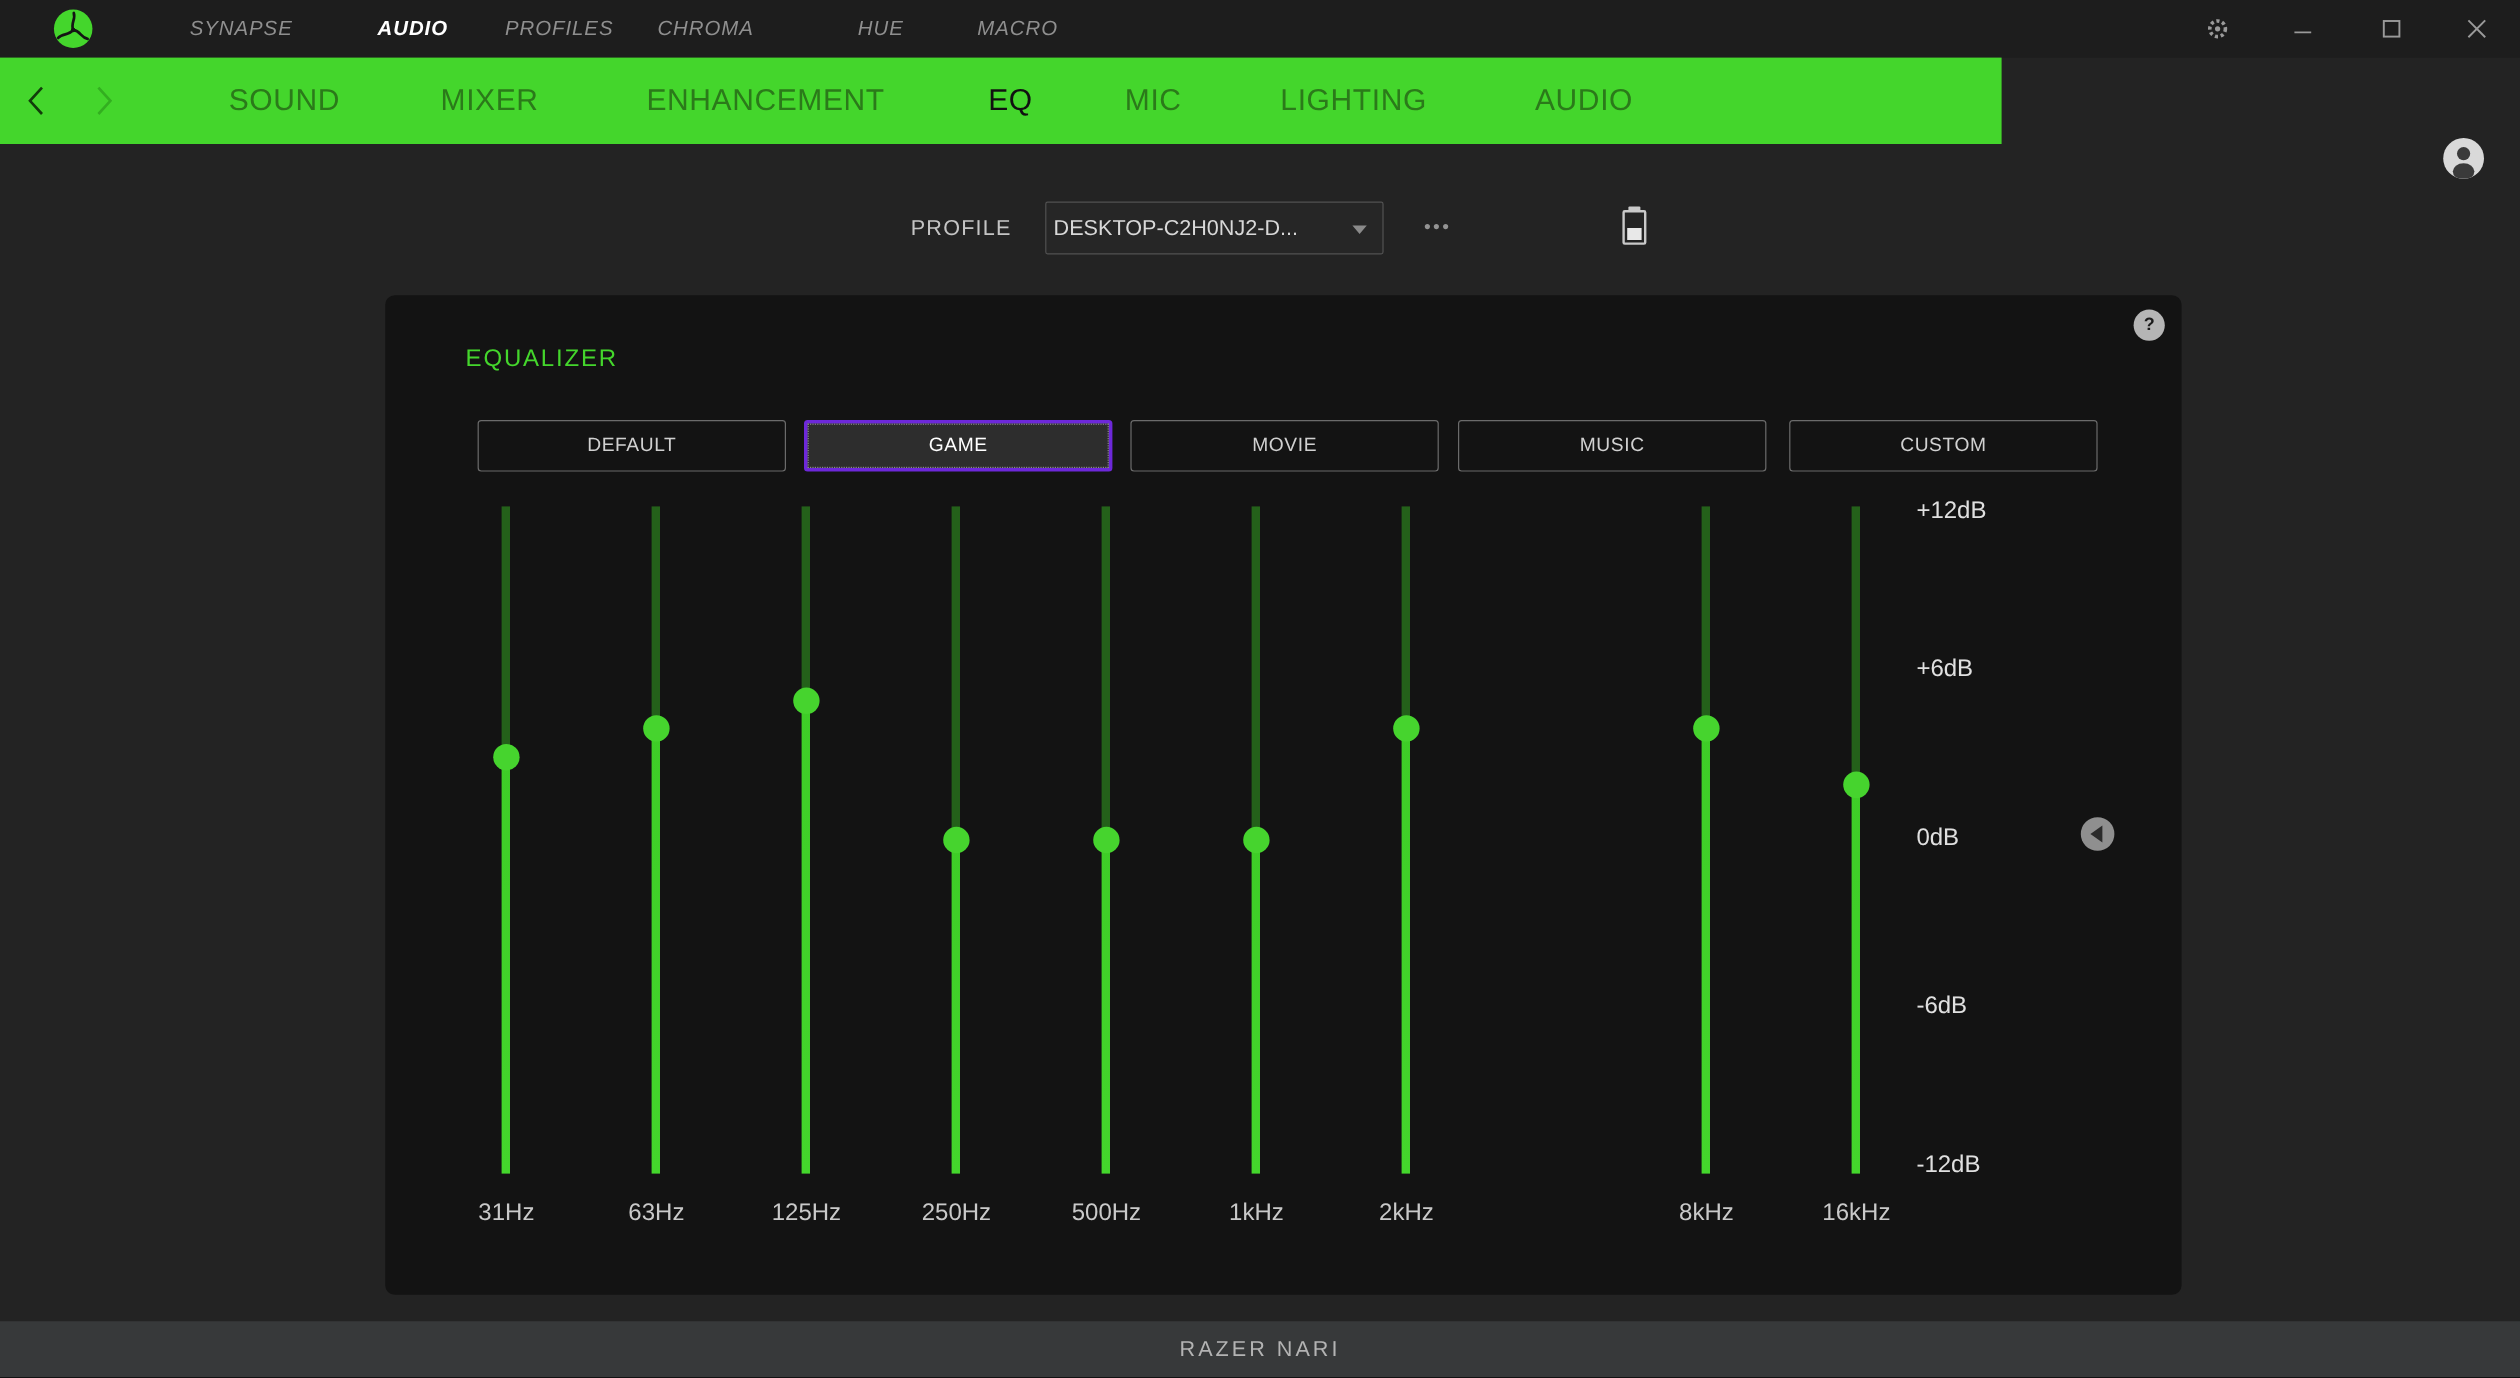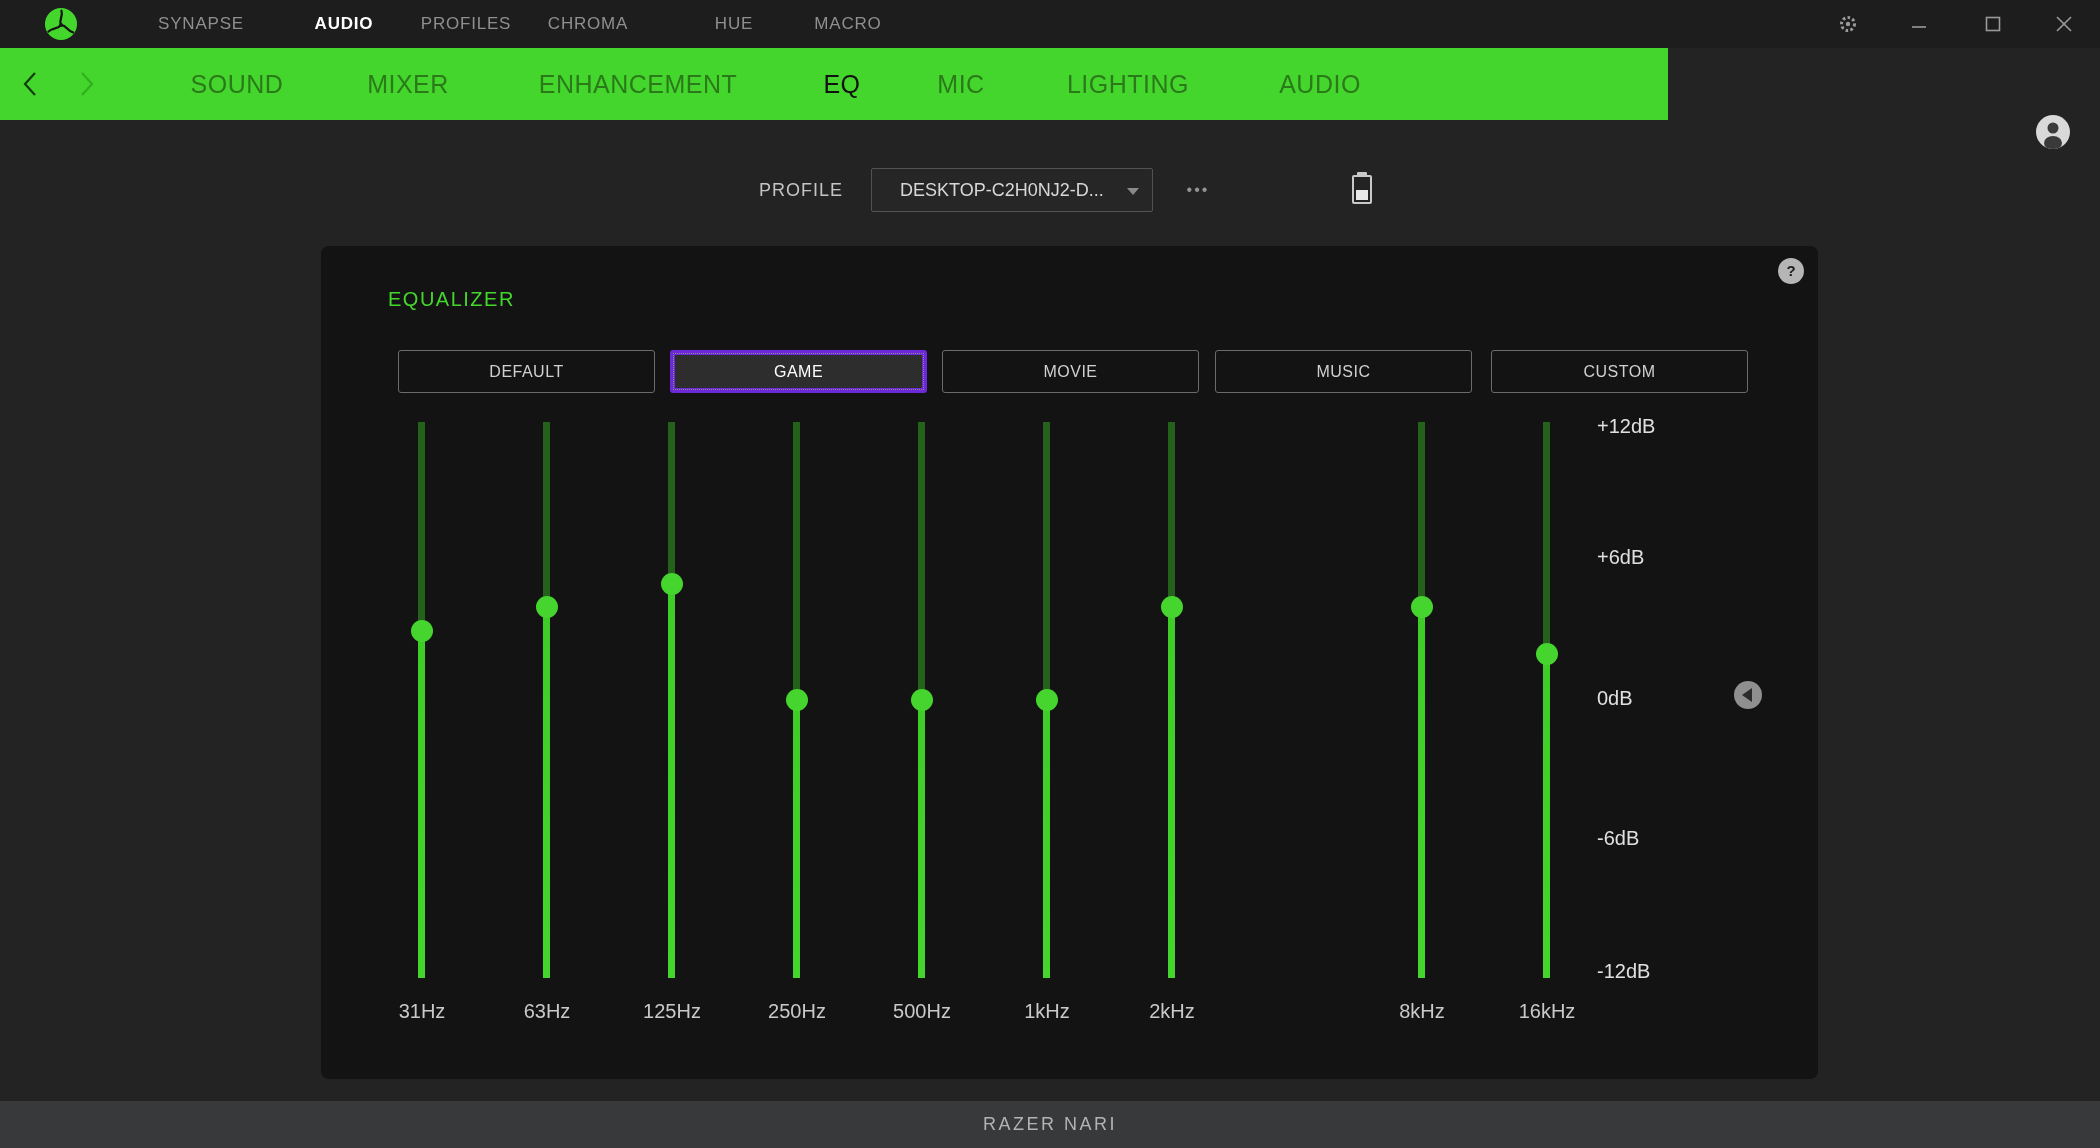--- a/index.html
+++ b/index.html
@@ -8,7 +8,7 @@
   #app{position:relative;width:2100px;height:1148px;background:#232323;overflow:hidden;}
 
   
-  .topbar{position:absolute;left:0;top:0;width:2100px;height:48px;background:#1d1d1d;}
+  .topbar{position:absolute;left:0;top:0;width:2100px;height:48px;background:#1d1d1d;font-style:italic;}
   .logo{position:absolute;left:44px;top:7px;width:34px;height:34px;}
   .menu-item{position:absolute;top:0;height:48px;line-height:48px;transform:translateX(-50%);
     color:#8f8f8f;font-size:17px;letter-spacing:.8px;white-space:nowrap;cursor:default;}

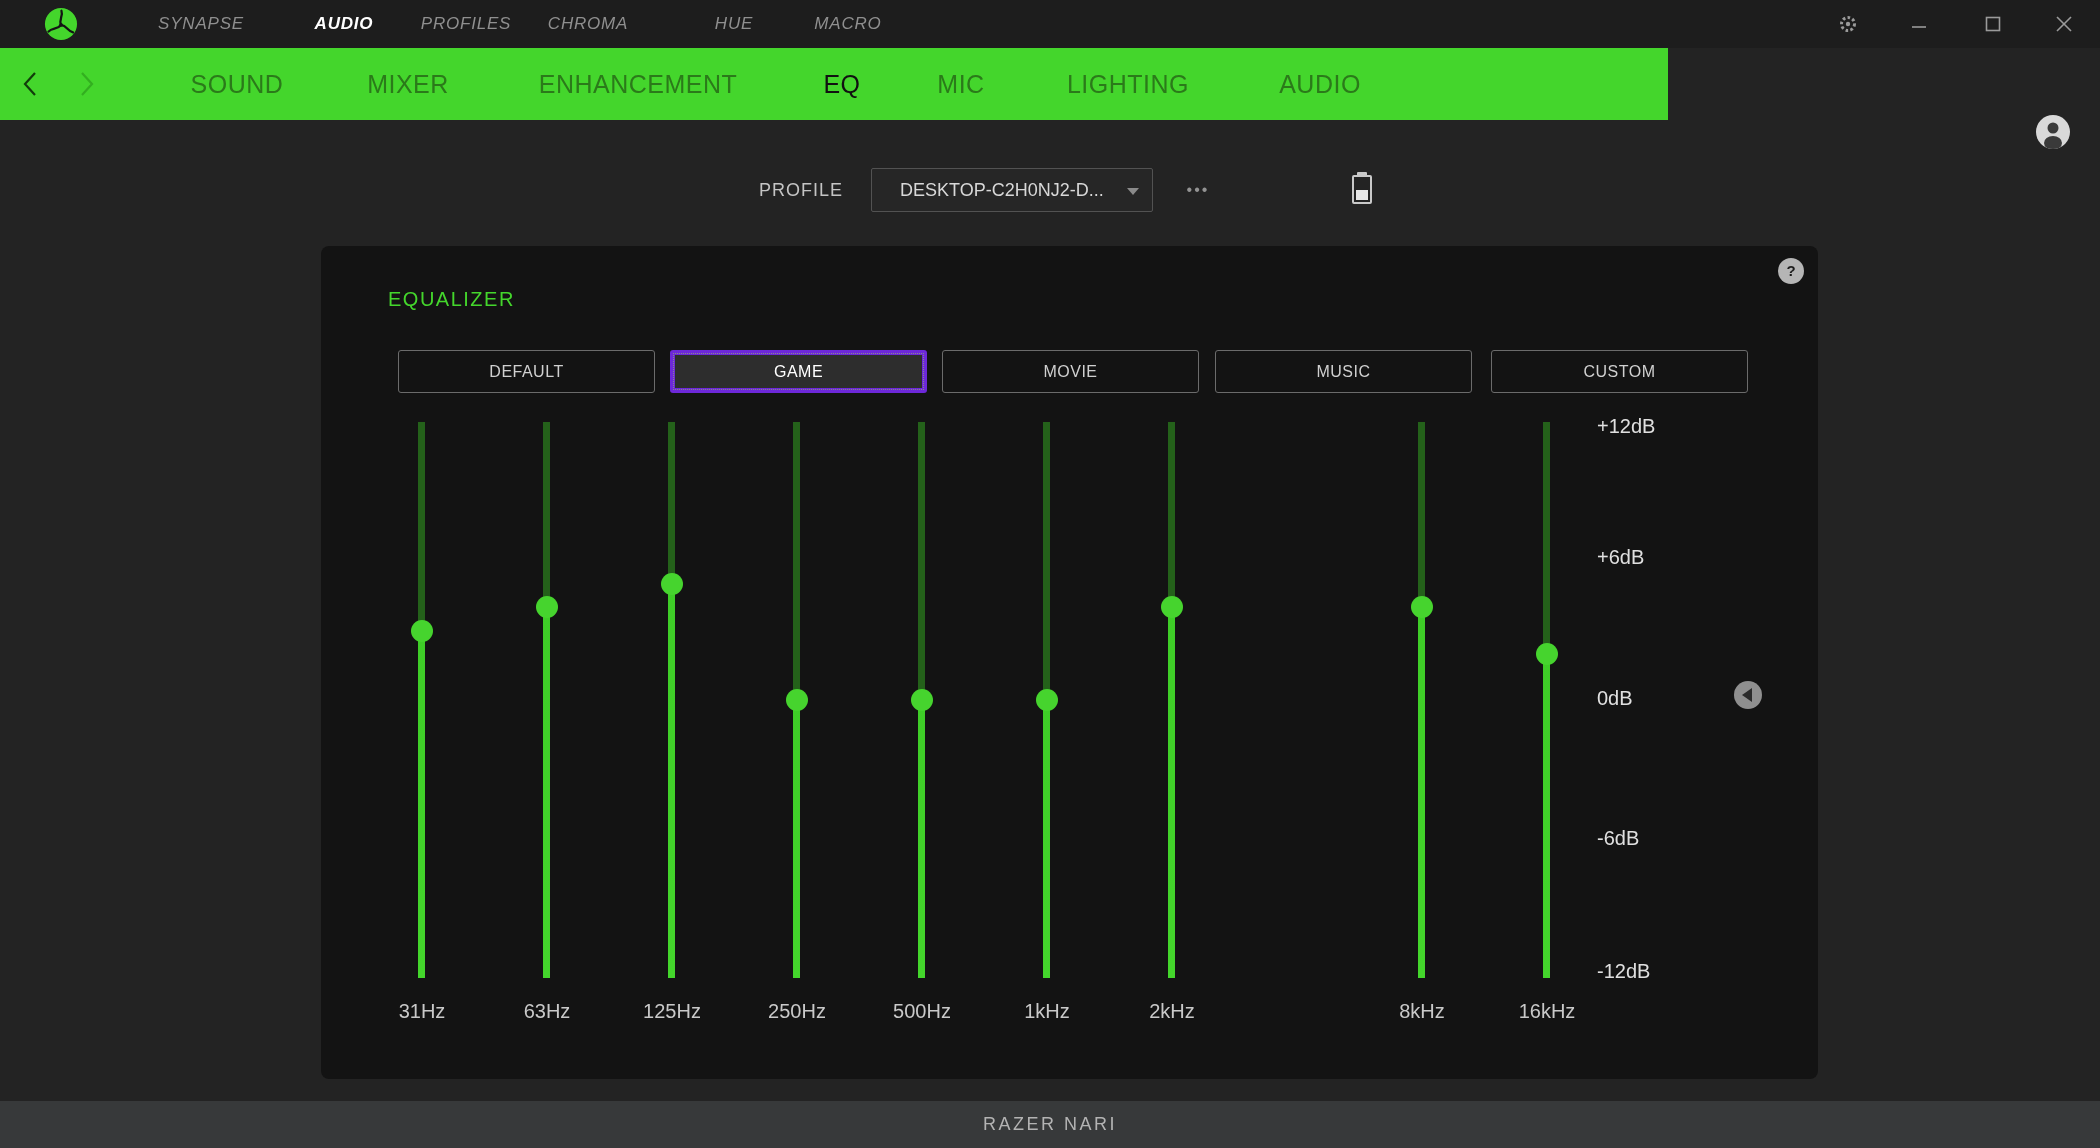--- a/index.html
+++ b/index.html
@@ -29,7 +29,7 @@
     text-align:right;color:#c4c4c4;font-size:18px;letter-spacing:1px;}
   .profile-select{position:absolute;left:871px;top:168px;width:282px;height:44px;background:#262626;
     border:1px solid #525252;border-radius:2px;}
-  .profile-select .val{position:absolute;left:28px;top:0;width:230px;height:42px;line-height:42px;
+  .profile-select .val{position:absolute;left:6px;top:0;width:230px;height:42px;line-height:42px;
     color:#d8d8d8;font-size:18px;white-space:nowrap;overflow:hidden;}
   .profile-select .chev{position:absolute;right:13px;top:19px;width:0;height:0;
     border-left:6px solid transparent;border-right:6px solid transparent;border-top:7px solid #8a8a8a;}

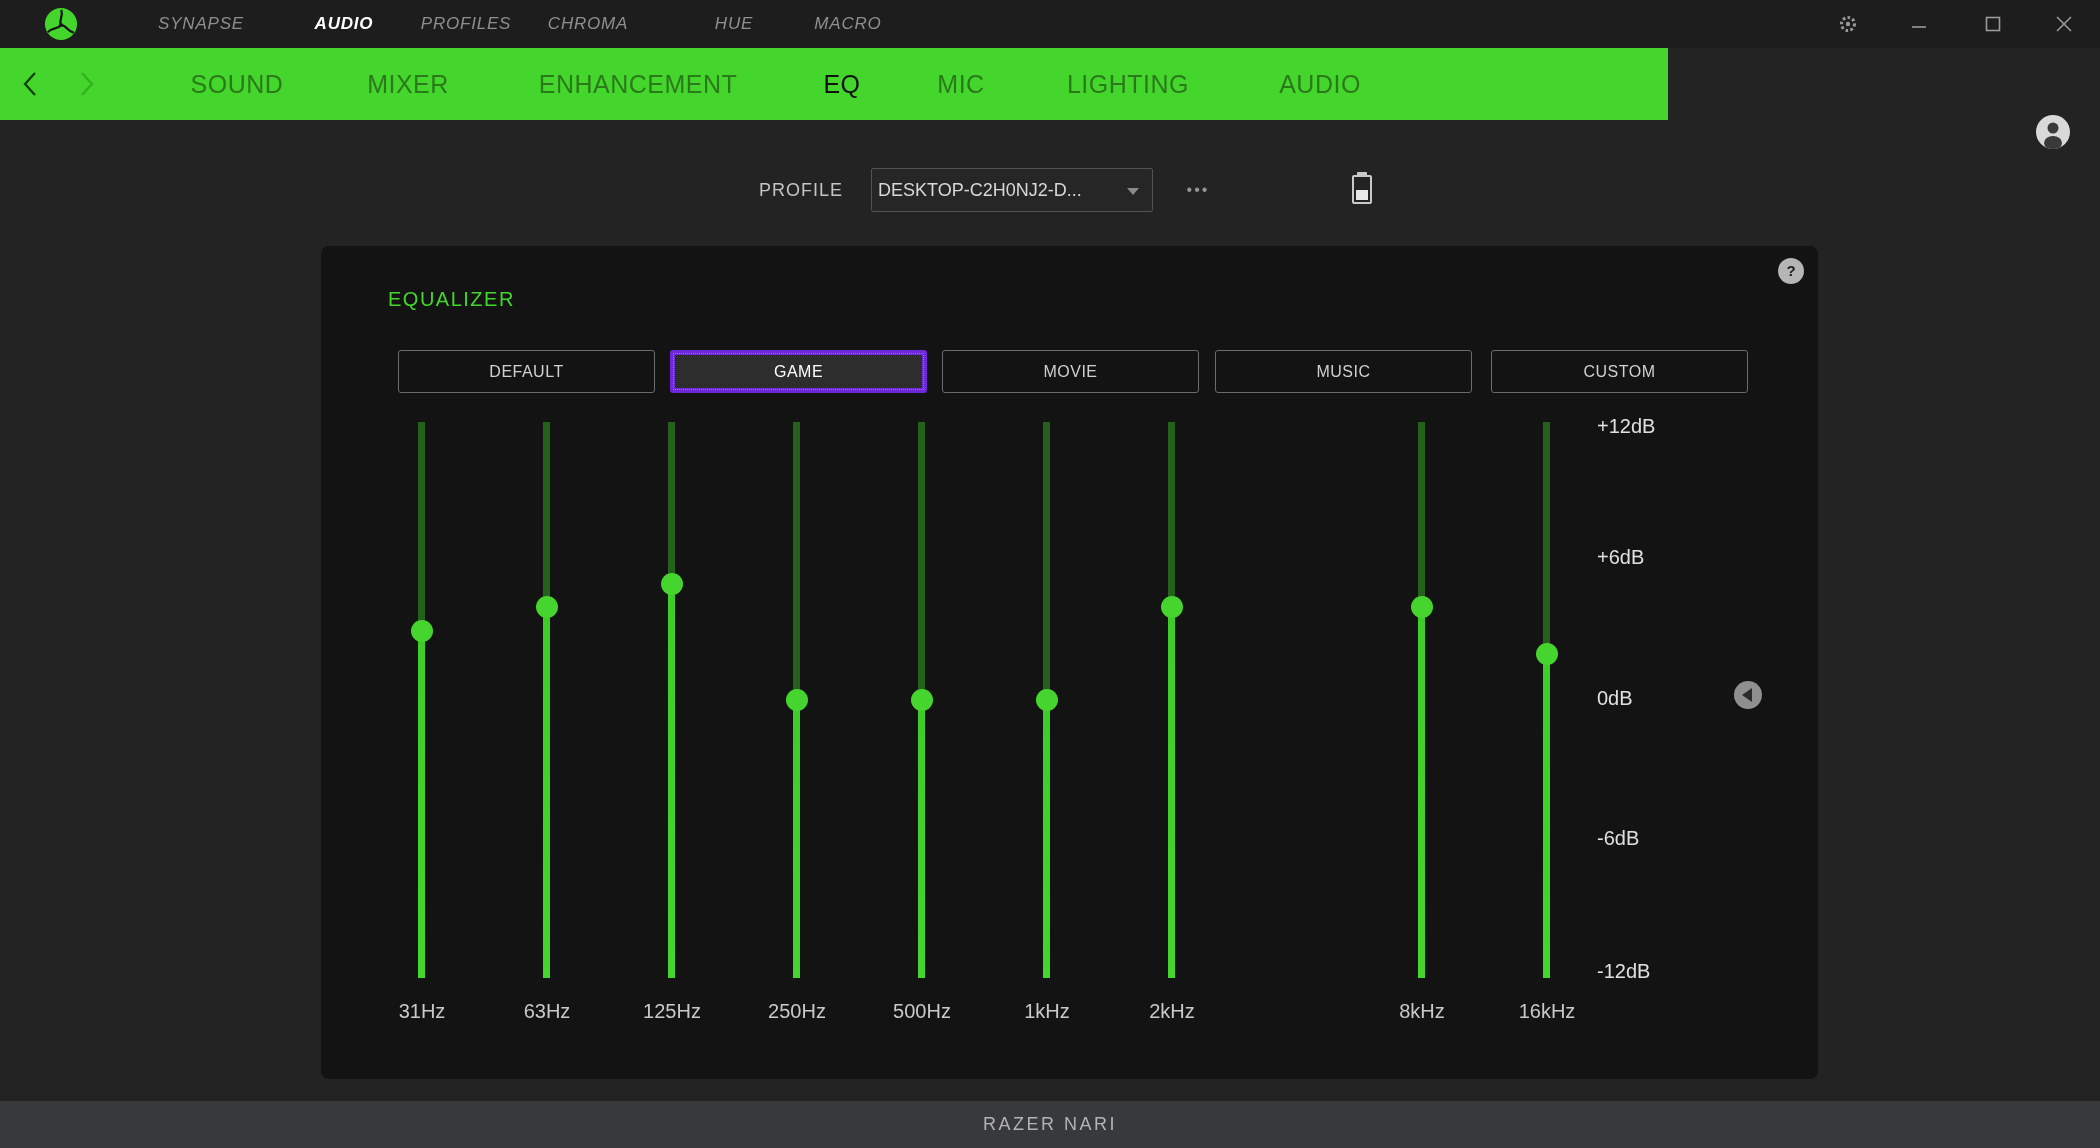--- a/index.html
+++ b/index.html
@@ -47,7 +47,7 @@
     color:#1c1c1c;font-size:15px;font-weight:bold;text-align:center;line-height:26px;}
   .preset{position:absolute;top:350px;width:257px;height:43px;background:transparent;border:1px solid #6b6b6b;
     border-radius:3px;color:#d0d0d0;font-size:16px;letter-spacing:.5px;font-family:inherit;text-align:center;}
-  .preset.active{border:5px solid #6d28d9;background:#2d2d2d;color:#ffffff;outline:1px dotted #8a8a8a;outline-offset:-4px;}
+  .preset.active{border:3px solid #6d28d9;background:#2d2d2d;color:#ffffff;outline:1px dotted #8a8a8a;outline-offset:-4px;}
 
   
   .slider{position:absolute;top:422px;width:90px;height:612px;}

